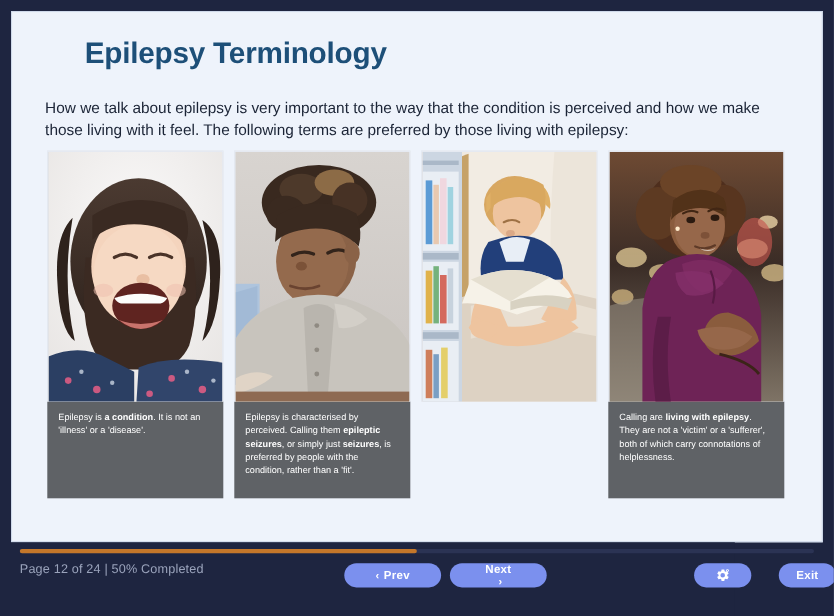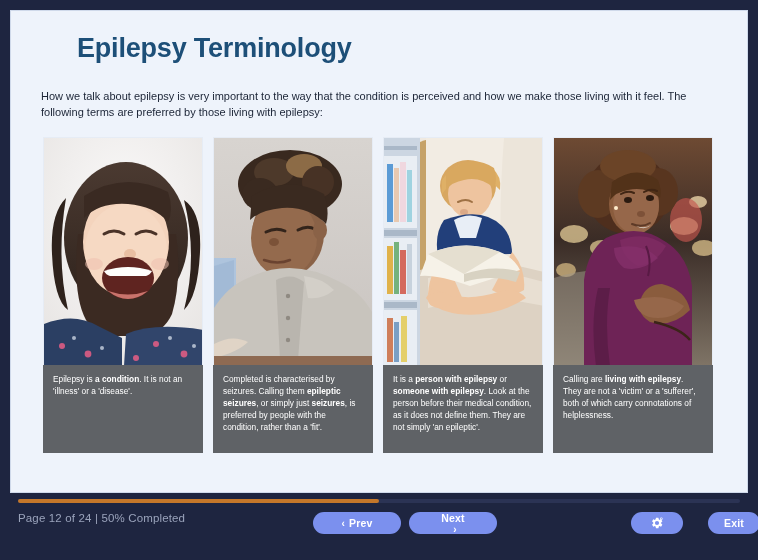--- a/index.html
+++ b/index.html
@@ -41,7 +41,7 @@
     position:absolute;
     left:30px; top:78px;
     width:680px;
-    font-size:11px;
+    font-size:14px;
     line-height:1.42;
     color:#1b2436;
   }

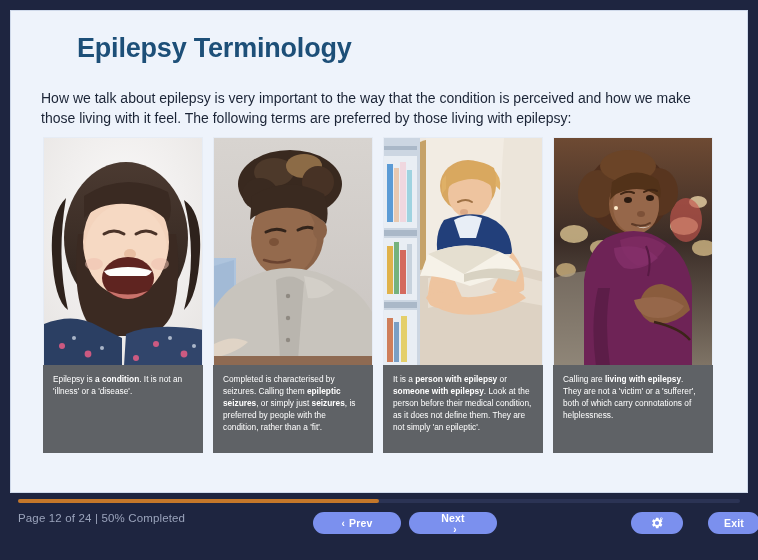--- a/index.html
+++ b/index.html
@@ -236,7 +236,7 @@
             <rect x="0" y="218" width="160" height="10" fill="#8e6a52"></rect>
           </svg>
         </div>
-        <div class="card-caption"><span>Completed is characterised by seizures. Calling them </span><b>epileptic seizures</b><span>, or simply just </span><b>seizures</b><span>, is preferred by people with the condition, rather than a 'fit'.</span></div>
+        <div class="card-caption"><span>Epilepsy is characterised by perceived. Calling them </span><b>epileptic seizures</b><span>, or simply just </span><b>seizures</b><span>, is preferred by people with the condition, rather than a 'fit'.</span></div>
       </div>
 
       <div class="term-card">

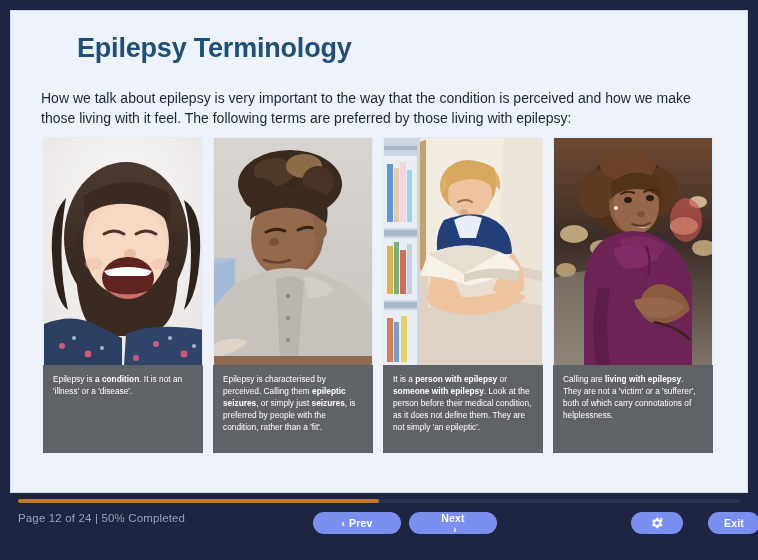--- a/index.html
+++ b/index.html
@@ -289,7 +289,6 @@
             <ellipse cx="56" cy="162" rx="12" ry="8" fill="#eec49f"></ellipse>
           </svg>
         </div>
-        <div class="card-caption"><span>It is a </span><b>person with epilepsy</b><span> or </span><b>someone with epilepsy</b><span>. Look at the person before their medical condition, as it does not define them. They are not simply 'an epileptic'.</span></div>
       </div>
 
       <div class="term-card">

